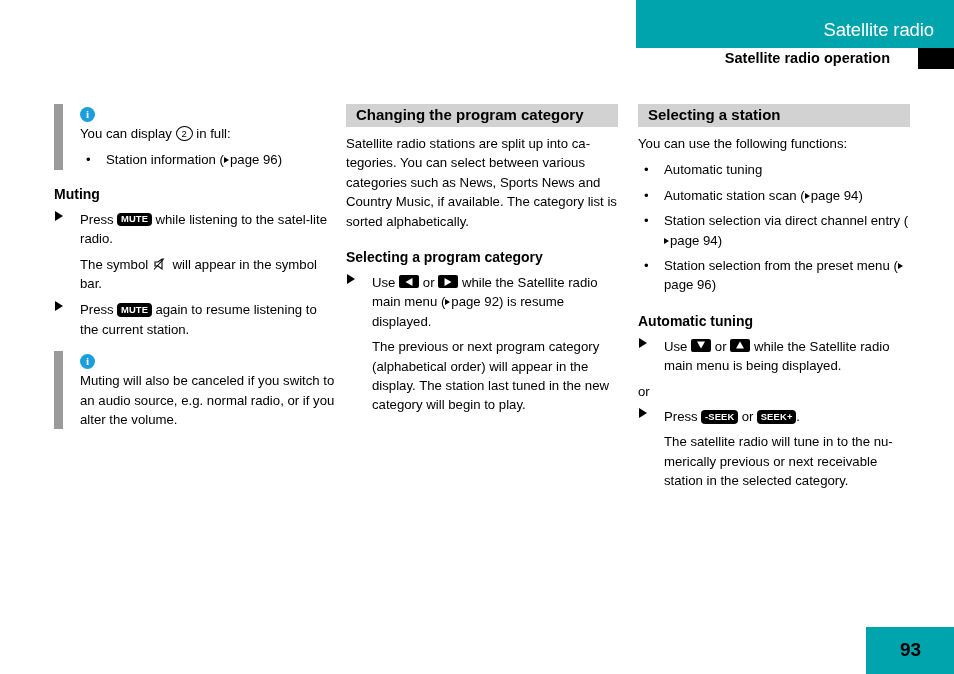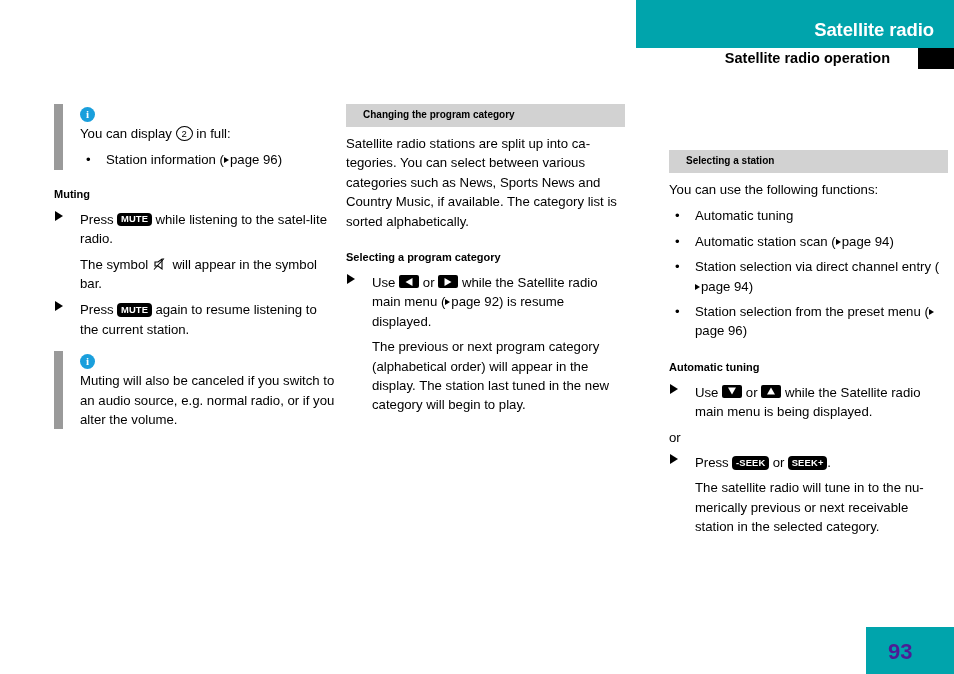--- a/index.html
+++ b/index.html
@@ -31,7 +31,7 @@
     bottom: 7px;
     color: #ffffff;
     font-size: 18.5px;
-    font-weight: bold;
+    font-weight: normal;
     letter-spacing: -0.1px;
     white-space: nowrap;
   }

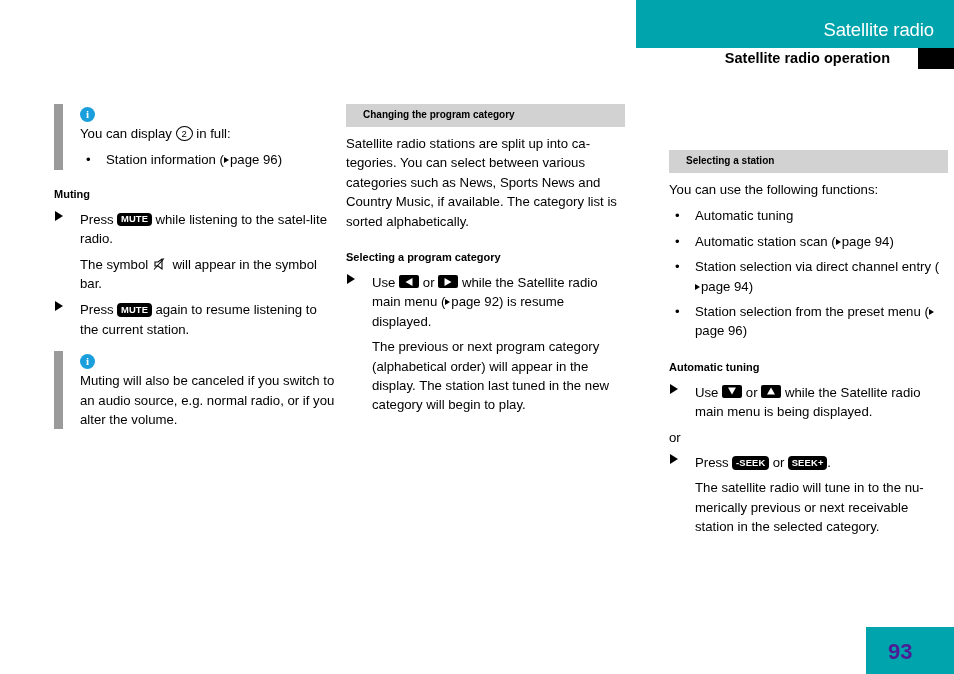--- a/index.html
+++ b/index.html
@@ -75,8 +75,8 @@
   .sec-head {
     background: #d2d2d2;
     font-weight: bold;
-    font-size: 10px;
-    padding: 3px 0 4px 17px;
+    font-size: 15px;
+    padding: 3px 0 4px 10px;
     margin-bottom: 7px;
     line-height: 16px;
   }

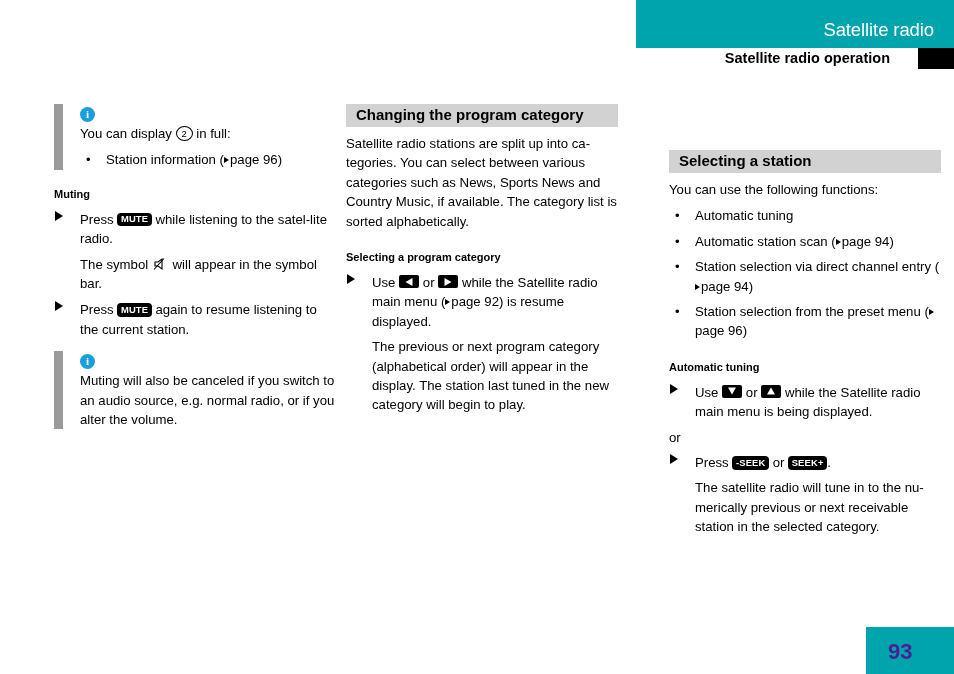--- a/index.html
+++ b/index.html
@@ -69,7 +69,7 @@
   }
   .col-left  { left: 54px;  width: 282px; }
   .col-mid   { left: 346px; width: 272px; }
-  .col-right { left: 669px; width: 272px; margin-top: 46px; }
+  .col-right { left: 638px; width: 272px; }
 
   
   .sec-head {

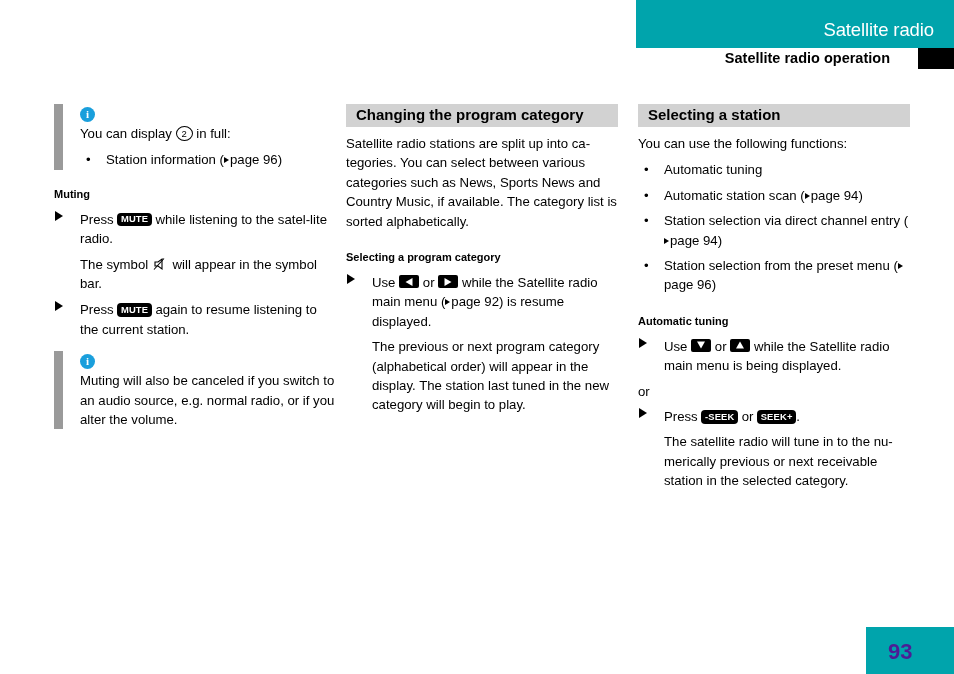--- a/index.html
+++ b/index.html
@@ -86,7 +86,7 @@
   
   .sub-head {
     font-weight: bold;
-    font-size: 11px;
+    font-size: 14px;
     margin: 18px 0 7px 0;
     line-height: 17px;
   }

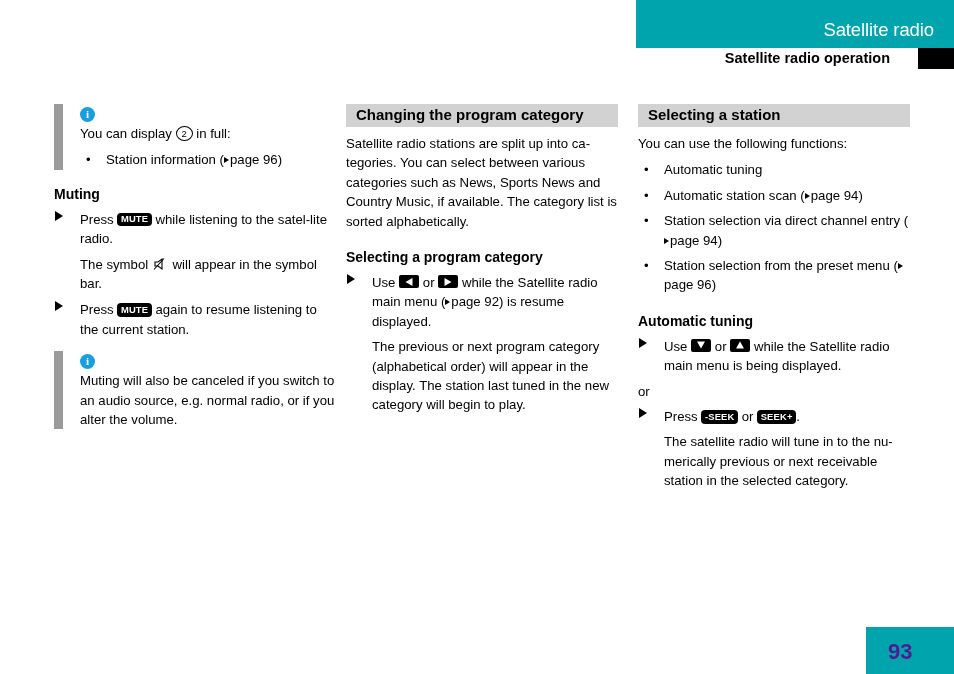--- a/index.html
+++ b/index.html
@@ -239,10 +239,10 @@
   }
   .pg-num {
     position: absolute;
-    left: 22px;
+    left: 34px;
     top: 12px;
-    color: #4c1d95;
-    font-size: 22px;
+    color: #000000;
+    font-size: 19px;
     font-weight: bold;
   }
 </style>

